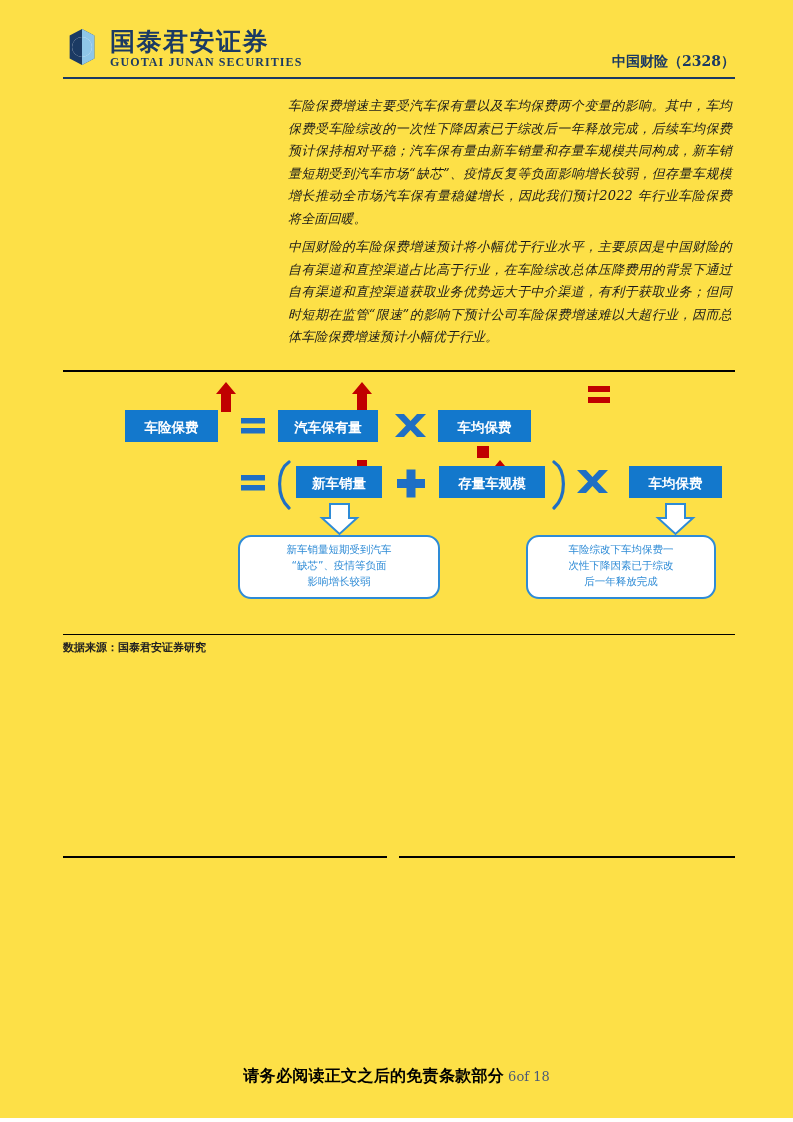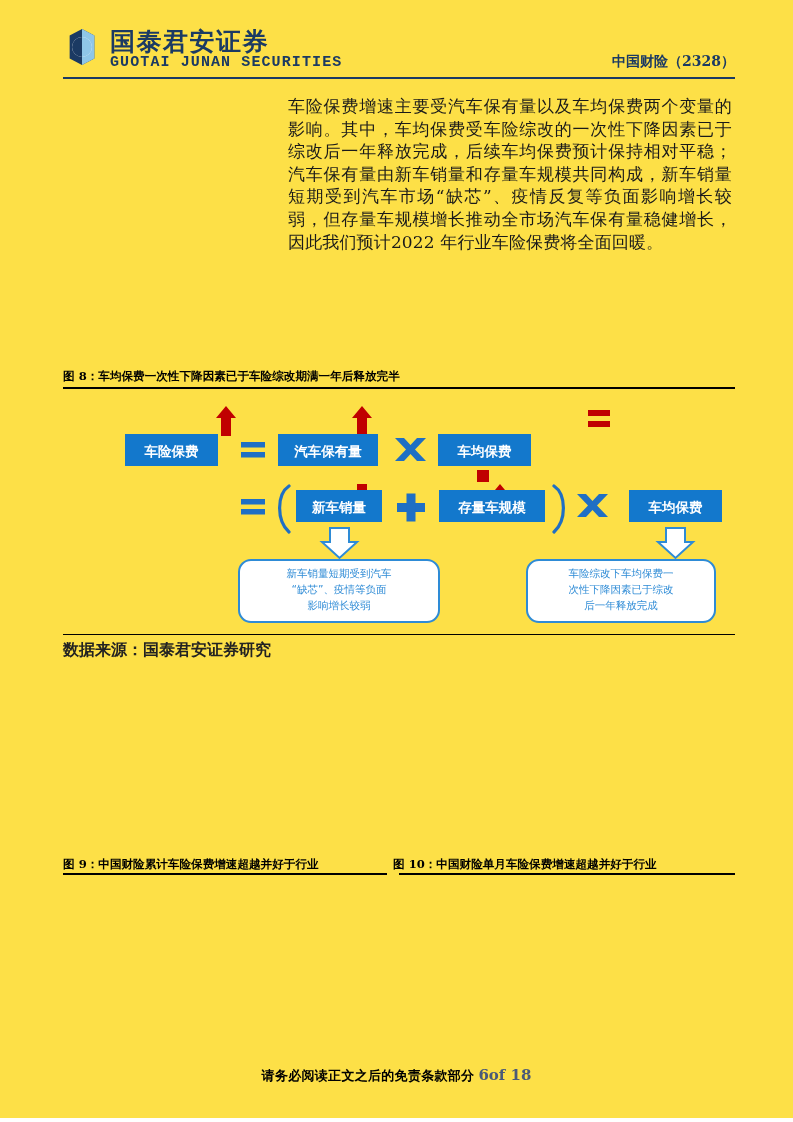--- a/index.html
+++ b/index.html
@@ -43,9 +43,9 @@
     color: #1b3a63;
   }
   .logo-en {
-    font-family: Liberation Mono, monospace;
-    font-weight: bold;
-    font-size: 15px;
+    font-family: Liberation Serif, serif;
+    font-weight: bold;
+    font-size: 12px;
     line-height: 13px;
     letter-spacing: 1.1px;
     color: #1b3a63;

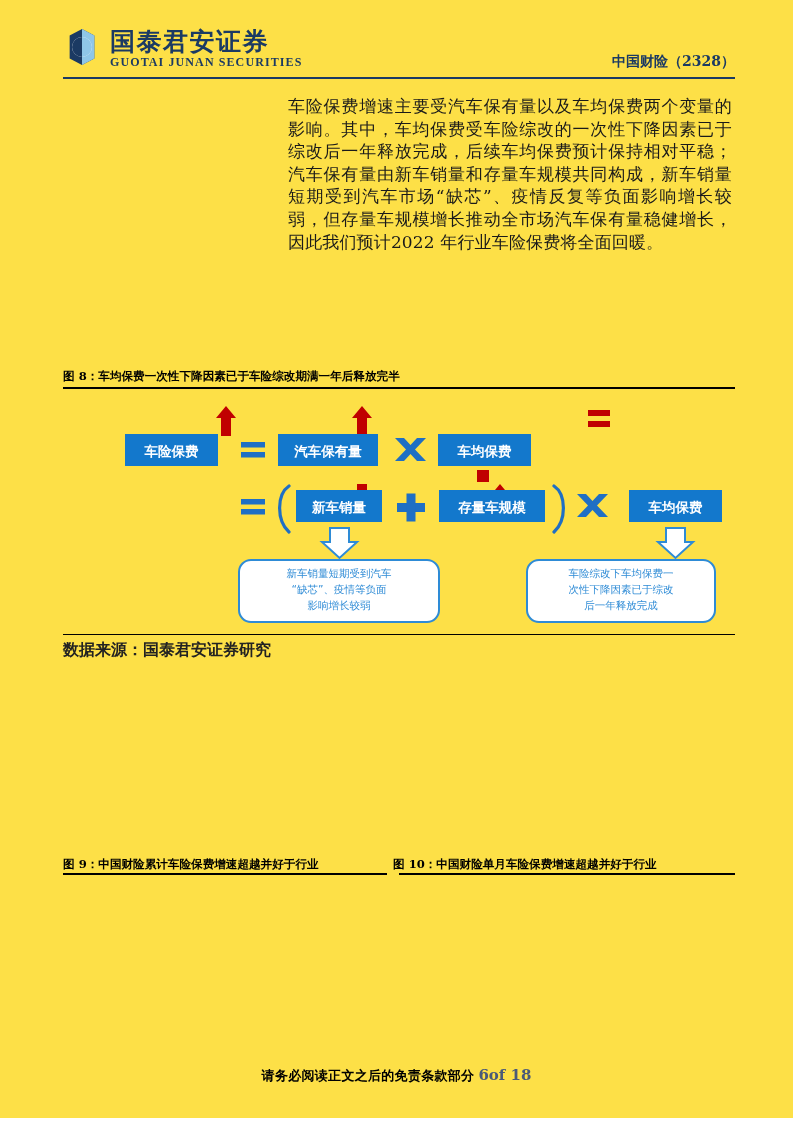--- a/index.html
+++ b/index.html
@@ -76,12 +76,13 @@
     width: 444px;
     left: 288px;
     font-family: "DejaVu Serif", serif;
-    font-size: 17px;
+    font-size: 13px;
     line-height: 22.6px;
     color: #1a1a1a;
     text-align: justify;
     text-justify: inter-character;
     letter-spacing: 0.15px;
+    font-style: italic;
   }
   #para1 { top: 95px; }
   #para2 { top: 236px; }

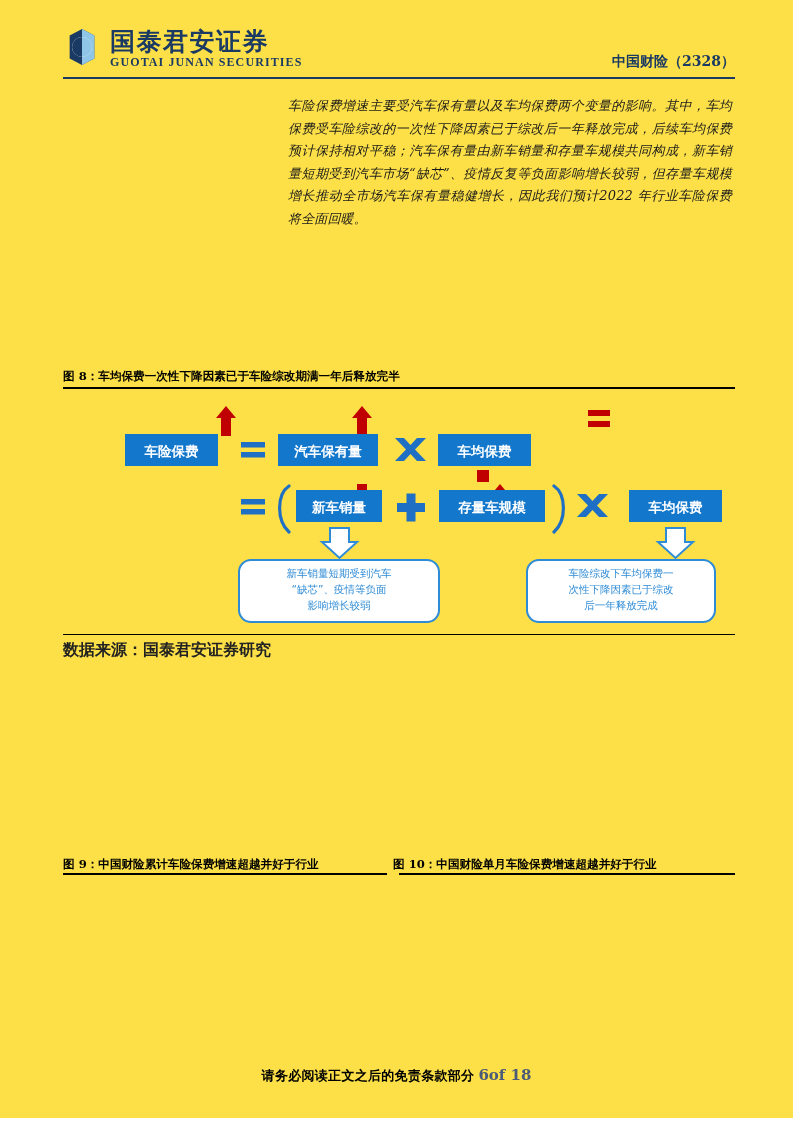--- a/index.html
+++ b/index.html
@@ -197,6 +197,7 @@
   <div class="header-rule"></div>
 
   <div class="para" id="para1">车险保费增速主要受汽车保有量以及车均保费两个变量的影响。其中，车均保费受车险综改的一次性下降因素已于综改后一年释放完成，后续车均保费预计保持相对平稳；汽车保有量由新车销量和存量车规模共同构成，新车销量短期受到汽车市场“缺芯”、疫情反复等负面影响增长较弱，但存量车规模增长推动全市场汽车保有量稳健增长，因此我们预计2022 年行业车险保费将全面回暖。</div>
+  <div class="para" id="para2">中国财险的车险保费增速预计将小幅优于行业水平，主要原因是中国财险的自有渠道和直控渠道占比高于行业，在车险综改总体压降费用的背景下通过自有渠道和直控渠道获取业务优势远大于中介渠道，有利于获取业务；但同时短期在监管“限速”的影响下预计公司车险保费增速难以大超行业，因而总体车险保费增速预计小幅优于行业。</div>
 
   <div class="fig-caption-block" id="fig8-block">
     <div class="fig-caption">图 8：车均保费一次性下降因素已于车险综改期满一年后释放完半</div>

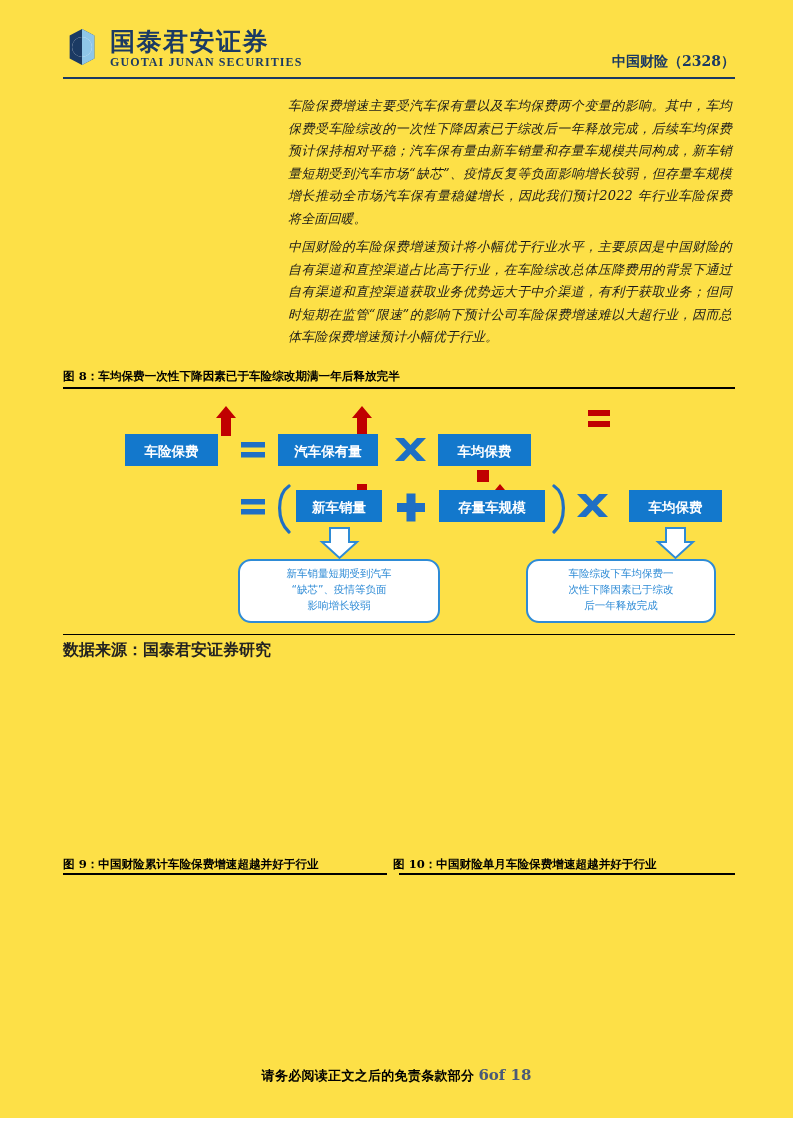--- a/index.html
+++ b/index.html
@@ -200,7 +200,6 @@
   <div class="para" id="para2">中国财险的车险保费增速预计将小幅优于行业水平，主要原因是中国财险的自有渠道和直控渠道占比高于行业，在车险综改总体压降费用的背景下通过自有渠道和直控渠道获取业务优势远大于中介渠道，有利于获取业务；但同时短期在监管“限速”的影响下预计公司车险保费增速难以大超行业，因而总体车险保费增速预计小幅优于行业。</div>
 
   <div class="fig-caption-block" id="fig8-block">
-    <div class="fig-caption">图 8：车均保费一次性下降因素已于车险综改期满一年后释放完半</div>
     <div class="fig-rule"></div>
   </div>
 

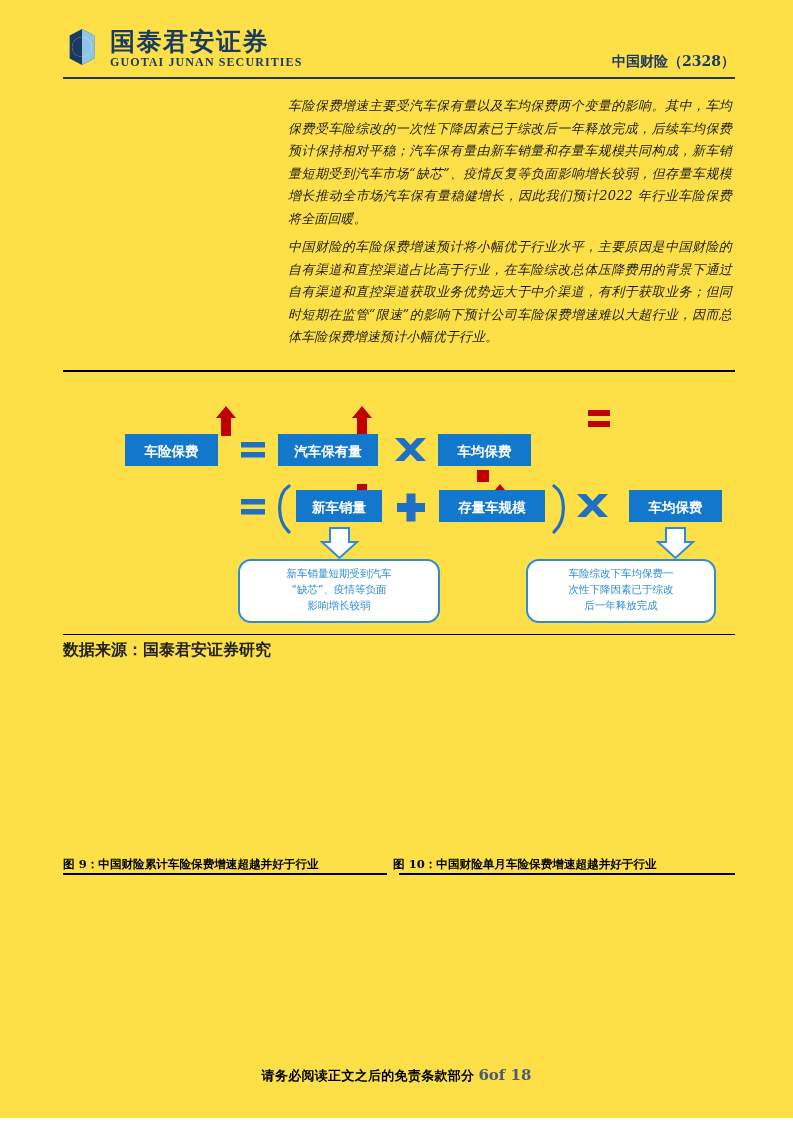--- a/index.html
+++ b/index.html
@@ -141,7 +141,7 @@
   .diagram {
     position: absolute;
     left: 63px;
-    top: 392px;
+    top: 368px;
     width: 672px;
     height: 240px;
   }

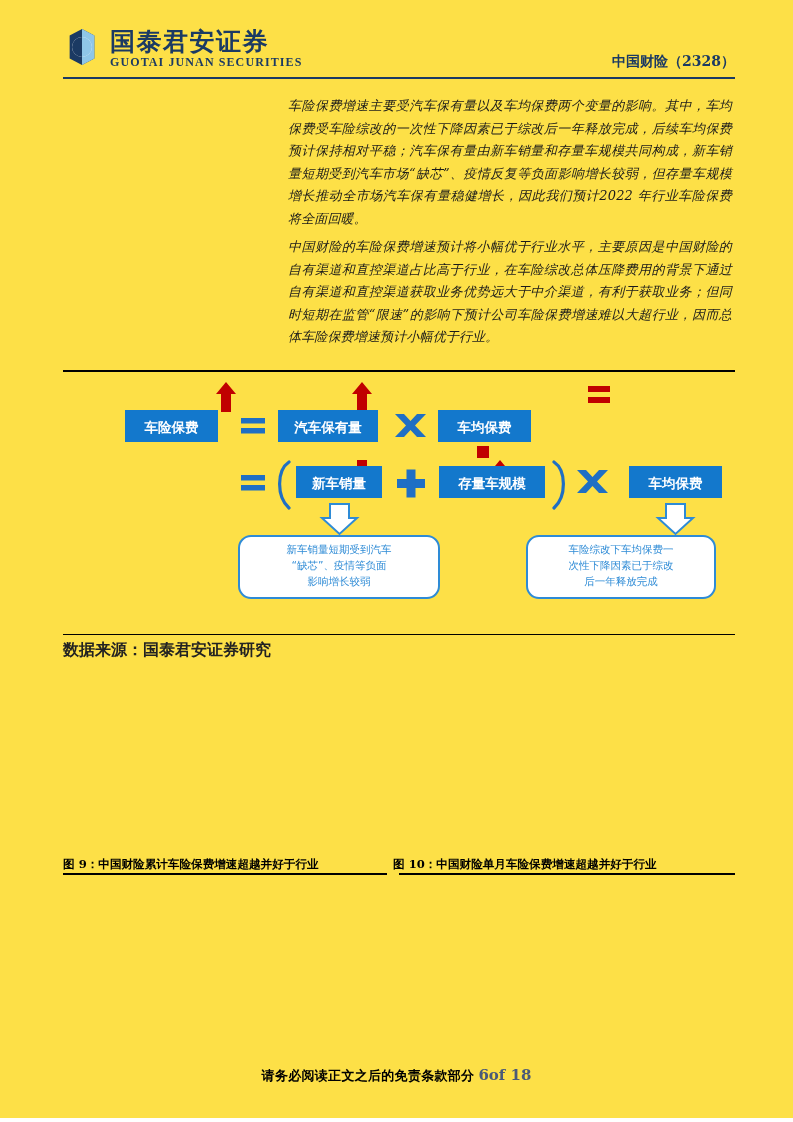--- a/index.html
+++ b/index.html
@@ -125,7 +125,7 @@
     top: 640px;
     font-family: "DejaVu Serif", serif;
     font-weight: bold;
-    font-size: 16px;
+    font-size: 11px;
     color: #222;
   }
   .src-rule {

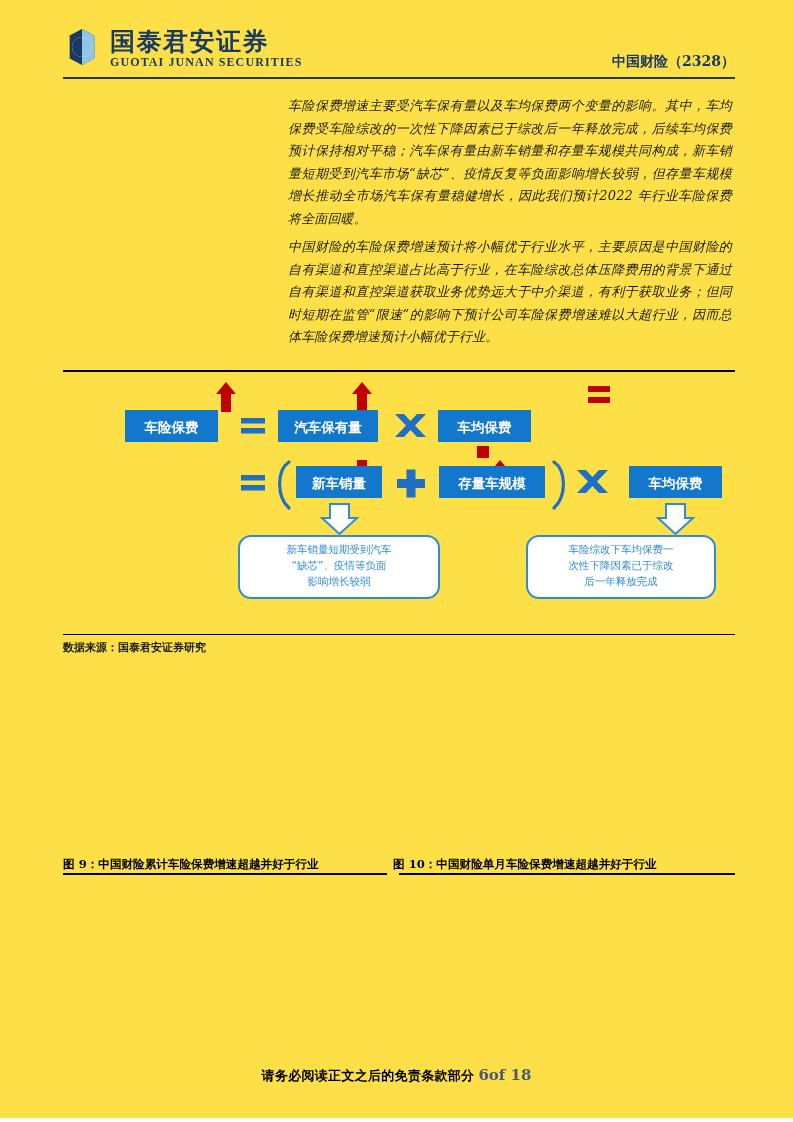--- a/index.html
+++ b/index.html
@@ -330,10 +330,6 @@
 
 
   <div class="fig-caption-block" id="fig9-block">
-    <div class="fig-caption-row">
-      <div class="fig-caption cap-col-a">图 9：中国财险累计车险保费增速超越并好于行业</div>
-      <div class="fig-caption cap-col-b">图 10：中国财险单月车险保费增速超越并好于行业</div>
-    </div>
     <div class="fig-rule-split">
       <div style="width:324px"></div>
       <div style="width:336px"></div>

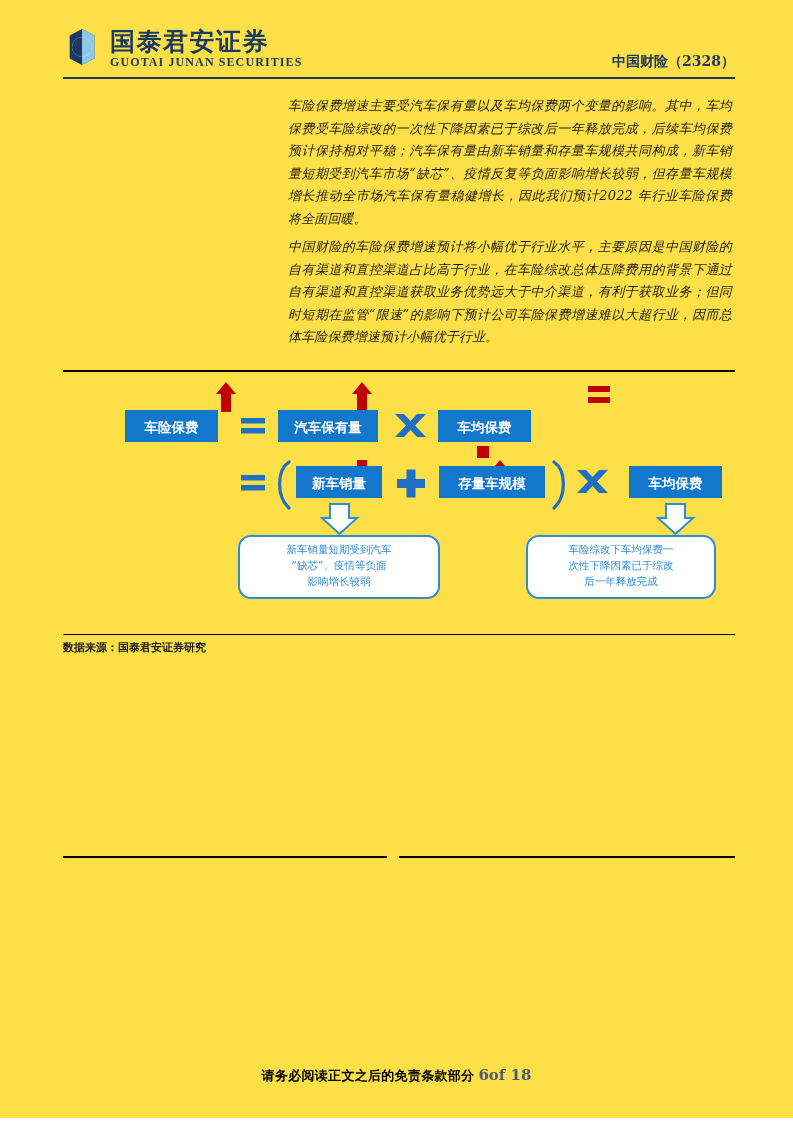--- a/index.html
+++ b/index.html
@@ -159,7 +159,7 @@
   .footer-cn {
     font-family: Liberation Mono, monospace;
     font-weight: bold;
-    font-size: 13px;
+    font-size: 16px;
     color: #000;
     letter-spacing: 0.3px;
   }

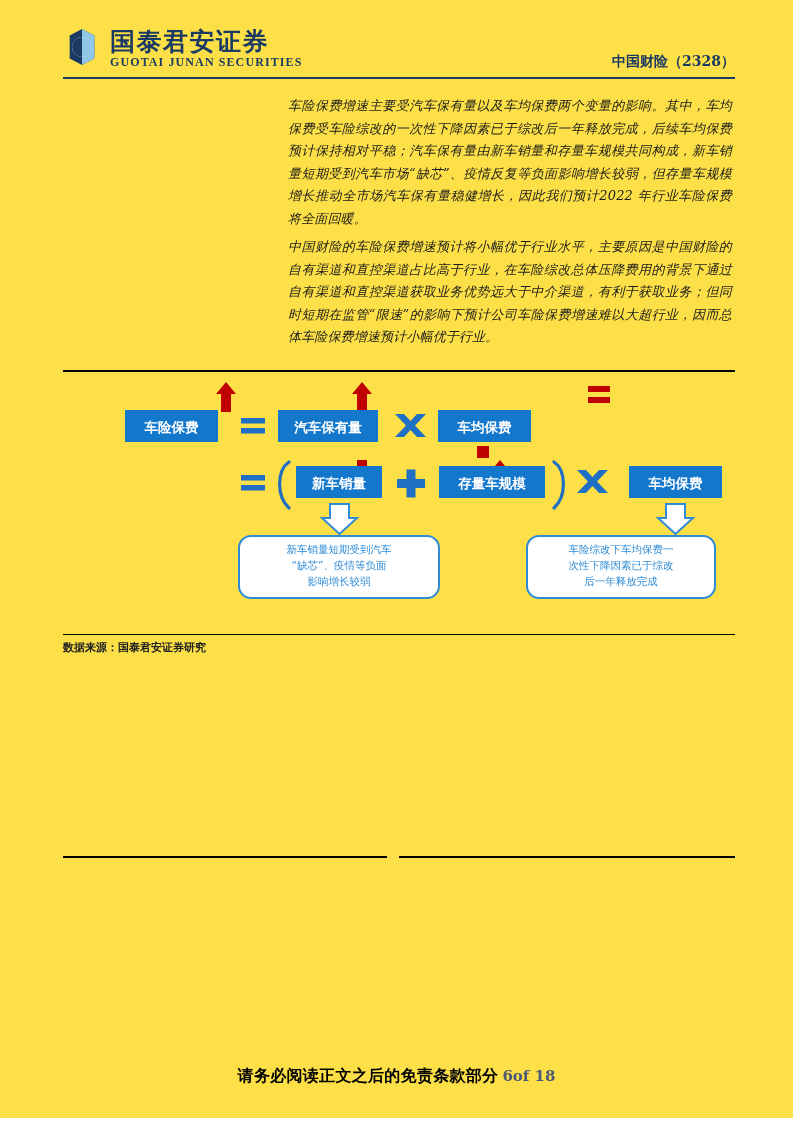--- a/index.html
+++ b/index.html
@@ -165,10 +165,9 @@
   }
   .footer-pg {
     font-family: "DejaVu Serif", serif;
-    font-size: 15px;
+    font-size: 13px;
     color: #4a5a78;
     margin-left: 4px;
-    font-weight: bold;
   }
 </style>
 </head>

